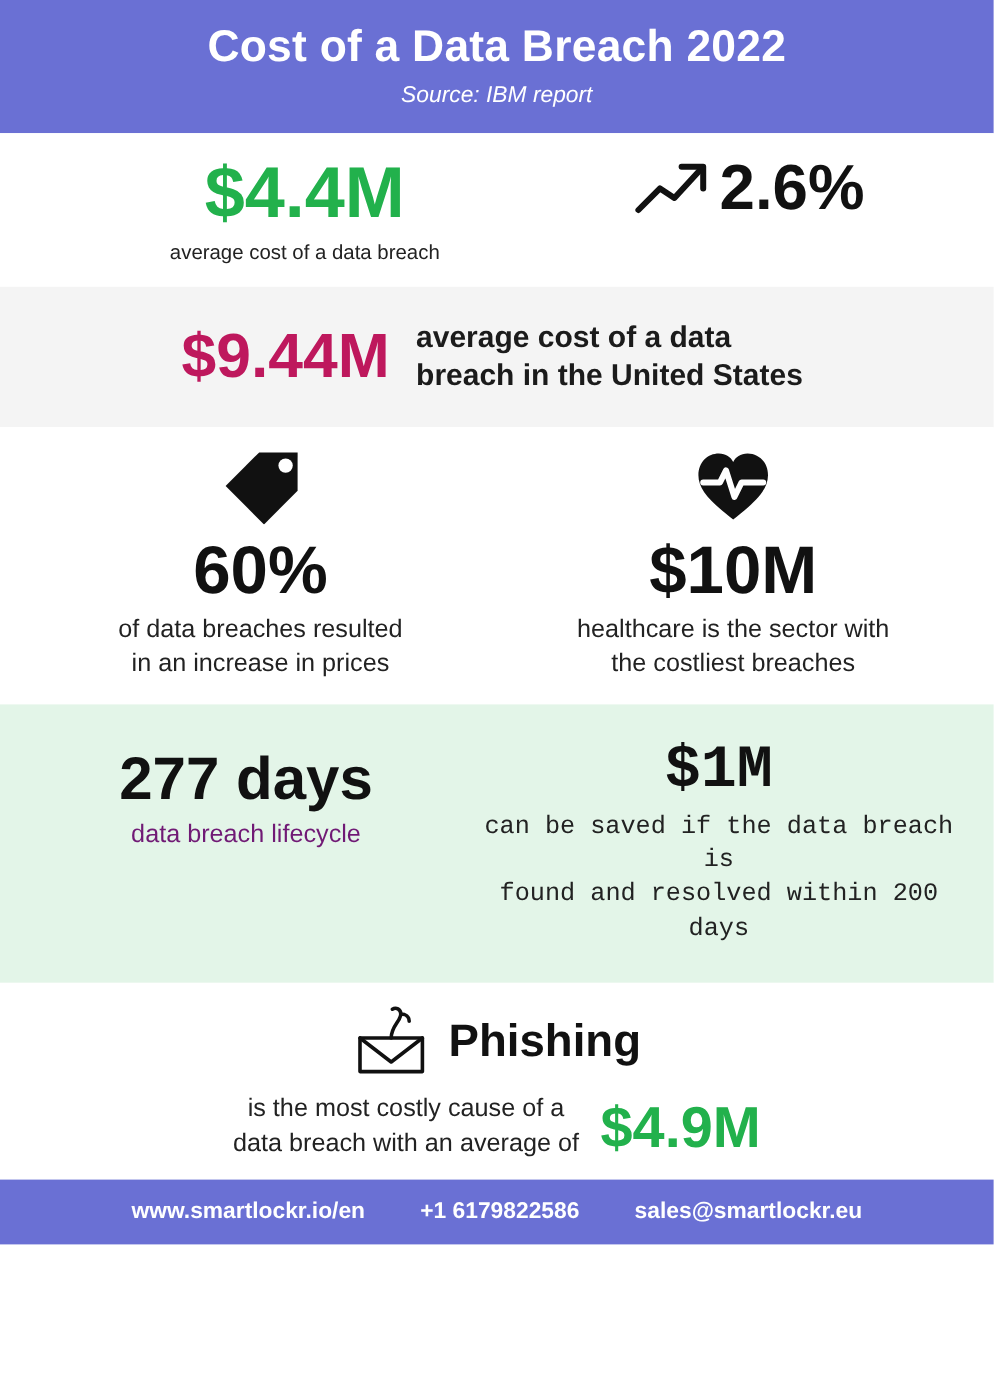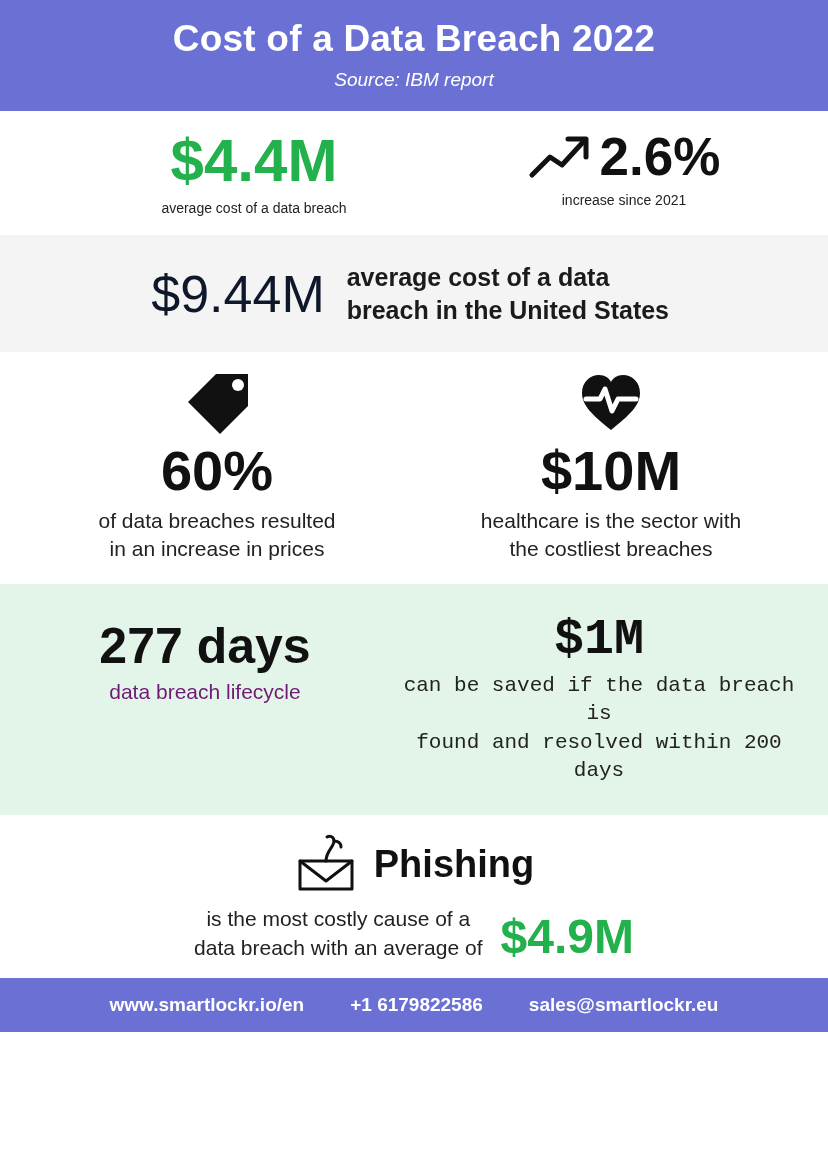--- a/index.html
+++ b/index.html
@@ -77,7 +77,7 @@
     line-height: 1.05;
   }
   .caption {
-    font-size: 14px;
+    font-size: 17px;
     line-height: 1.25;
     color: #222222;
     margin-top: 8px;

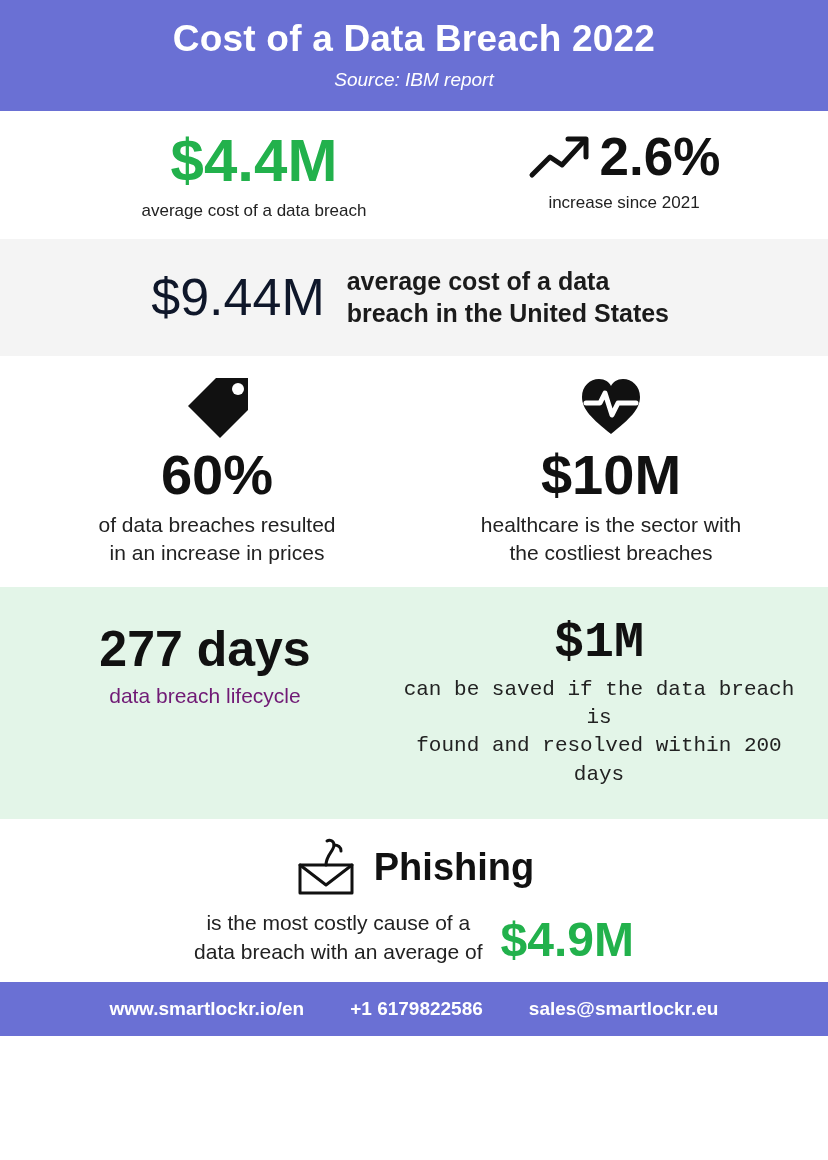--- a/index.html
+++ b/index.html
@@ -263,7 +263,6 @@
         </span>
         <span class="huge-dark">2.6%</span>
       </div>
-      <div class="caption">increase since 2021</div>
     </div>
   </div>
 

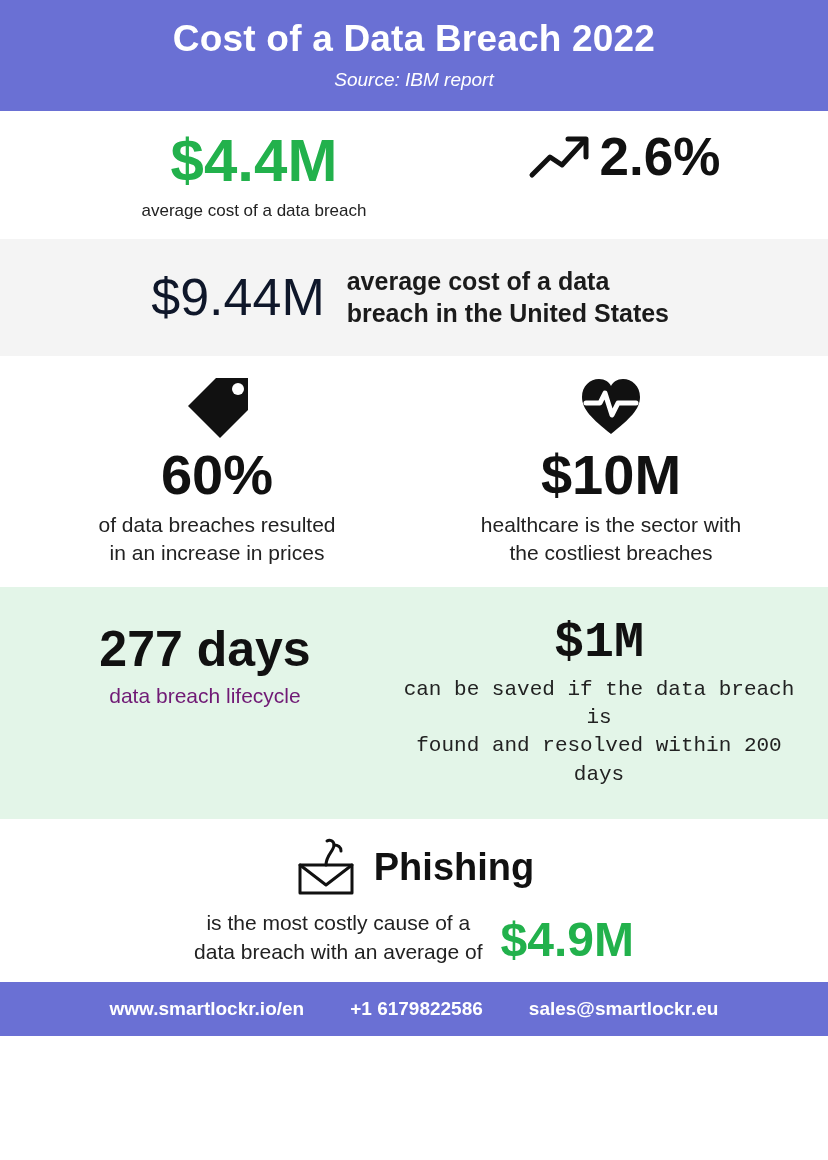--- a/index.html
+++ b/index.html
@@ -101,8 +101,8 @@
   }
   .us-value {
     font-size: 52px;
-    font-weight: normal;
-    color: #0f172a;
+    font-weight: bold;
+    color: #be185d;
     line-height: 1;
     white-space: nowrap;
   }

